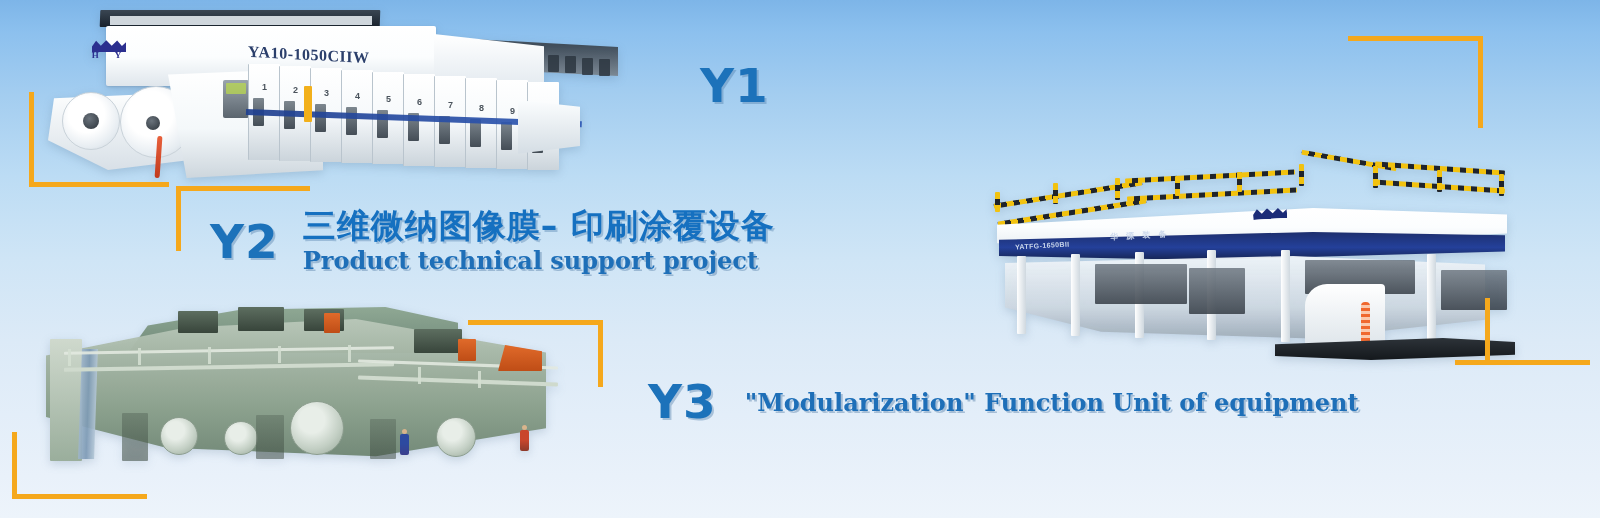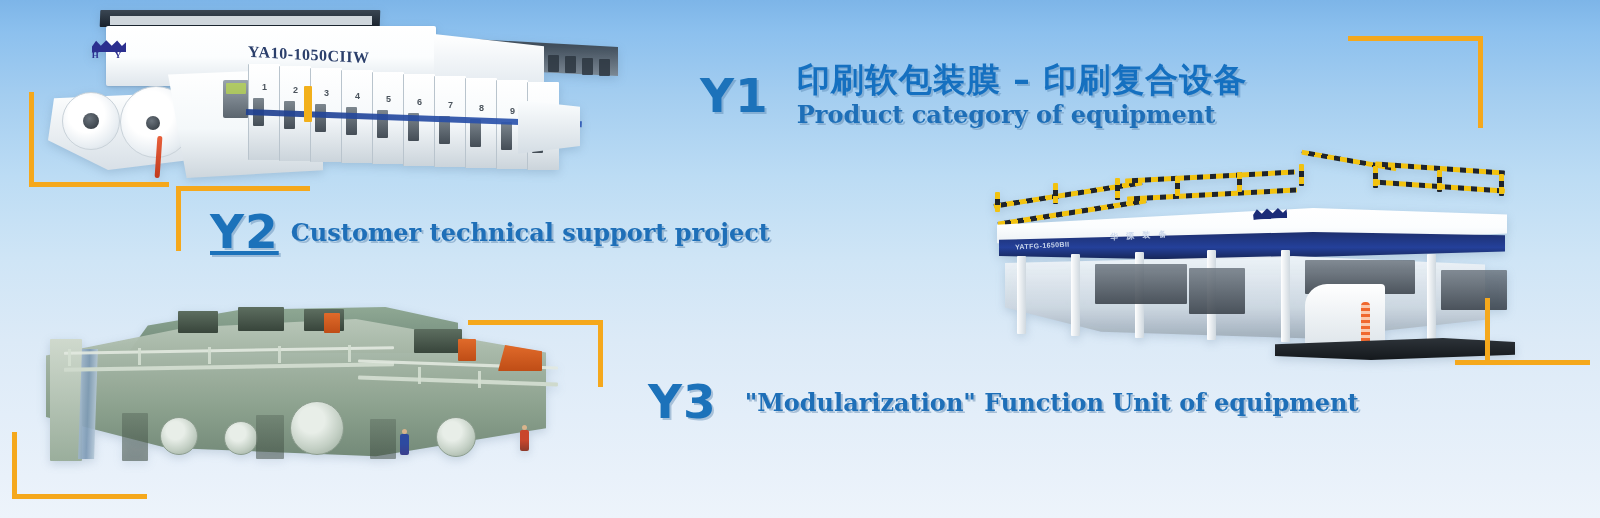--- a/index.html
+++ b/index.html
@@ -516,10 +516,6 @@
 
   <div class="tblock" style="left:700px; top:62px;">
     <span class="ycode" style="font-size:47px; margin-right:28px;">Y1</span>
-    <span class="ttxt">
-      <span class="cn" style="font-size:33px;">印刷软包装膜 – 印刷复合设备</span>
-      <span class="en" style="font-size:24px; margin-top:3px;">Product category of equipment</span>
-    </span>
   </div>
 
   <div class="tblock" style="left:210px; top:208px;">

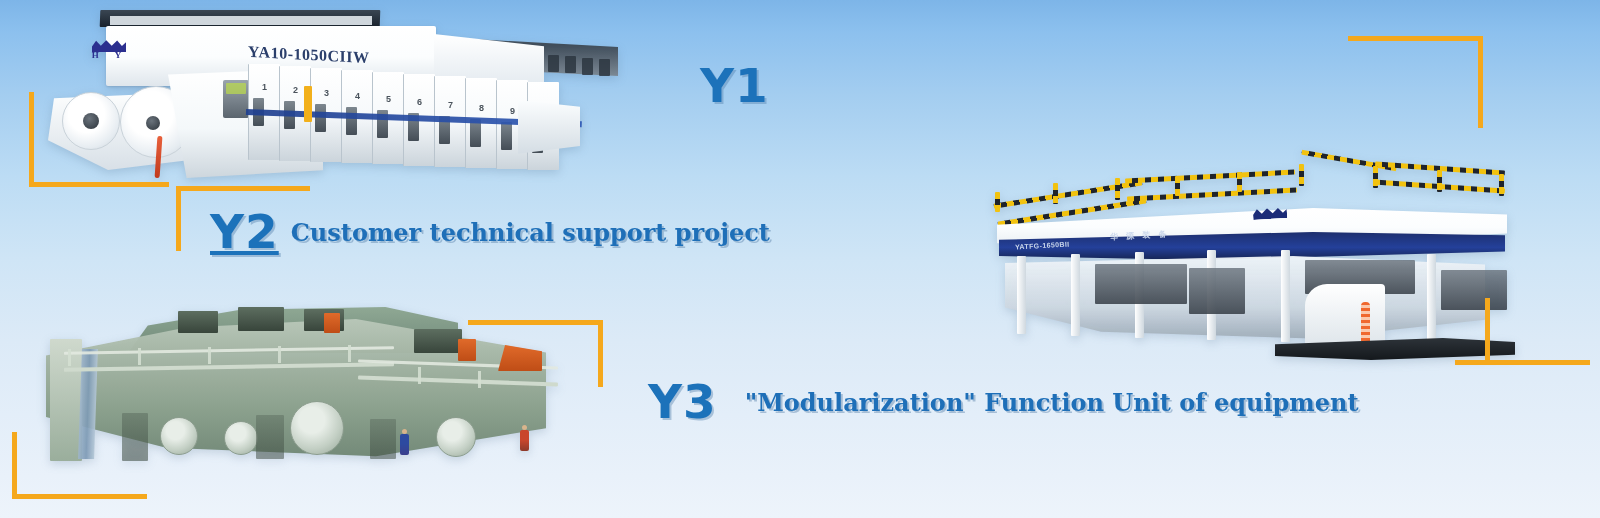--- a/index.html
+++ b/index.html
@@ -519,7 +519,7 @@
   </div>
 
   <div class="tblock" style="left:210px; top:208px;">
-    <span class="ycode" style="font-size:47px; margin-right:12px;text-decoration:underline;">Y2</span>
+    <span class="ycode" style="font-size:47px; margin-right:24px;">Y2</span>
     <span class="ttxt">
       <span class="en" style="font-size:24px; margin-top:3px;">Customer technical support project</span>
     </span>

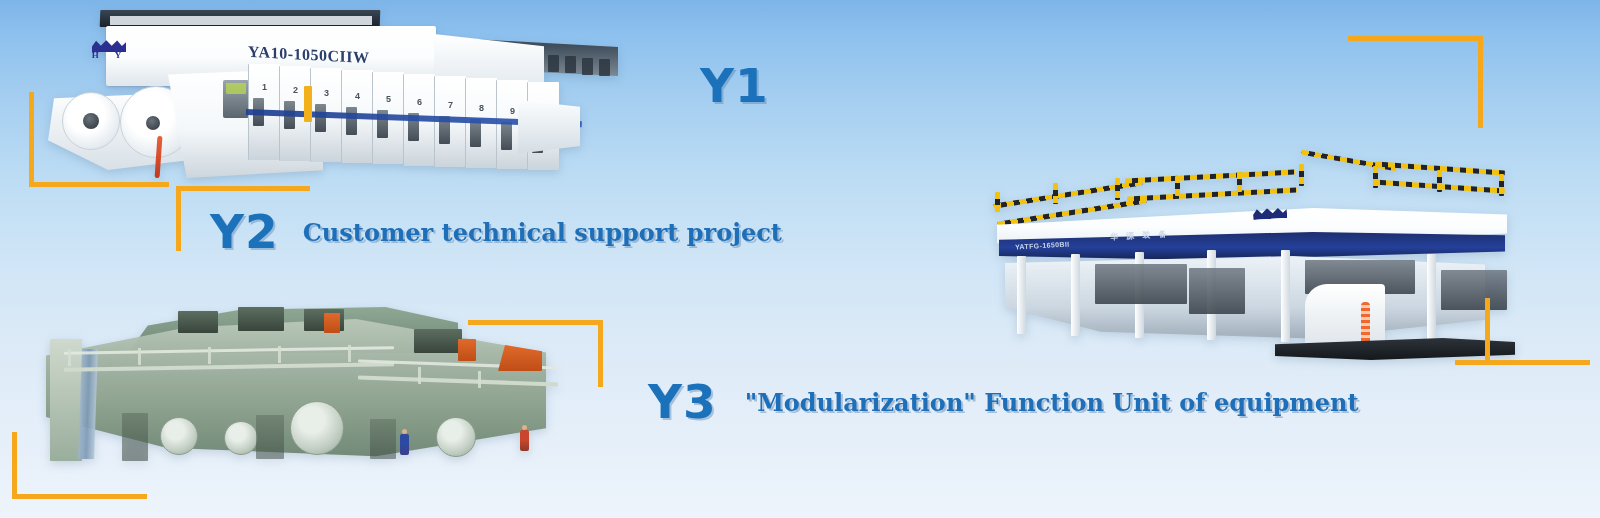--- a/index.html
+++ b/index.html
@@ -521,6 +521,7 @@
   <div class="tblock" style="left:210px; top:208px;">
     <span class="ycode" style="font-size:47px; margin-right:24px;">Y2</span>
     <span class="ttxt">
+      <span class="cn" style="font-size:33px;">三维微纳图像膜– 印刷涂覆设备</span>
       <span class="en" style="font-size:24px; margin-top:3px;">Customer technical support project</span>
     </span>
   </div>

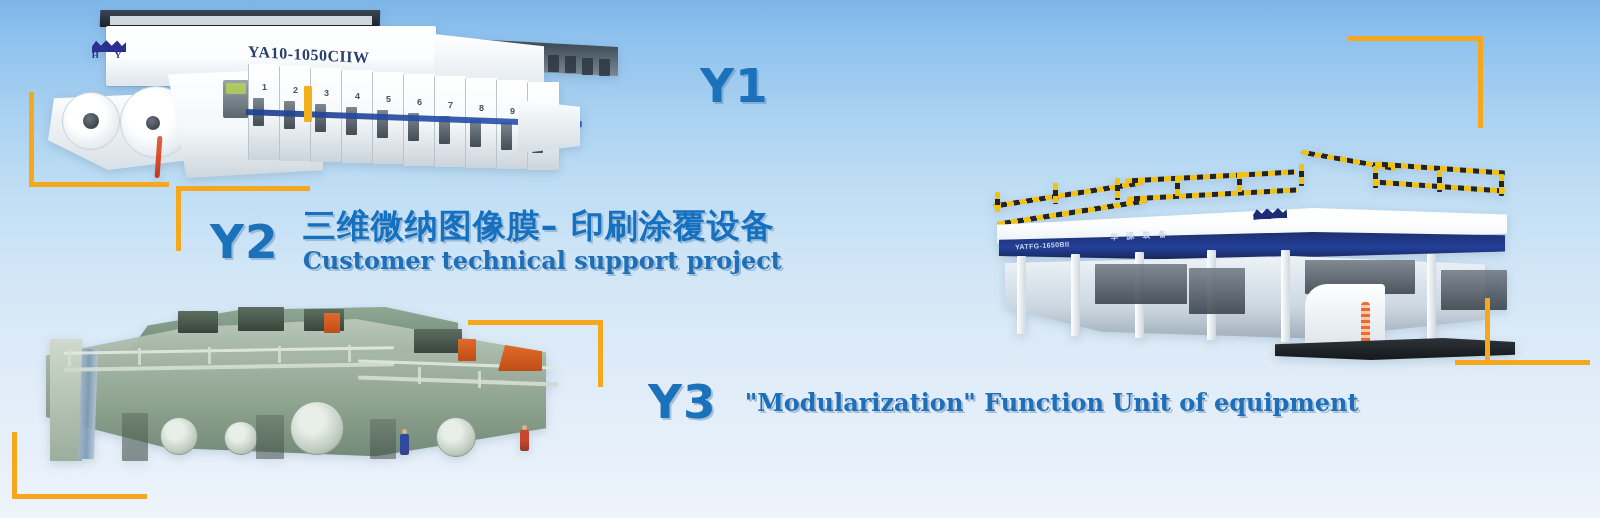--- a/index.html
+++ b/index.html
@@ -522,7 +522,7 @@
     <span class="ycode" style="font-size:47px; margin-right:24px;">Y2</span>
     <span class="ttxt">
       <span class="cn" style="font-size:33px;">三维微纳图像膜– 印刷涂覆设备</span>
-      <span class="en" style="font-size:24px; margin-top:3px;">Customer technical support project</span>
+      <span class="en" style="font-size:24px; margin-top:3px;">Product technical support project</span>
     </span>
   </div>
 

